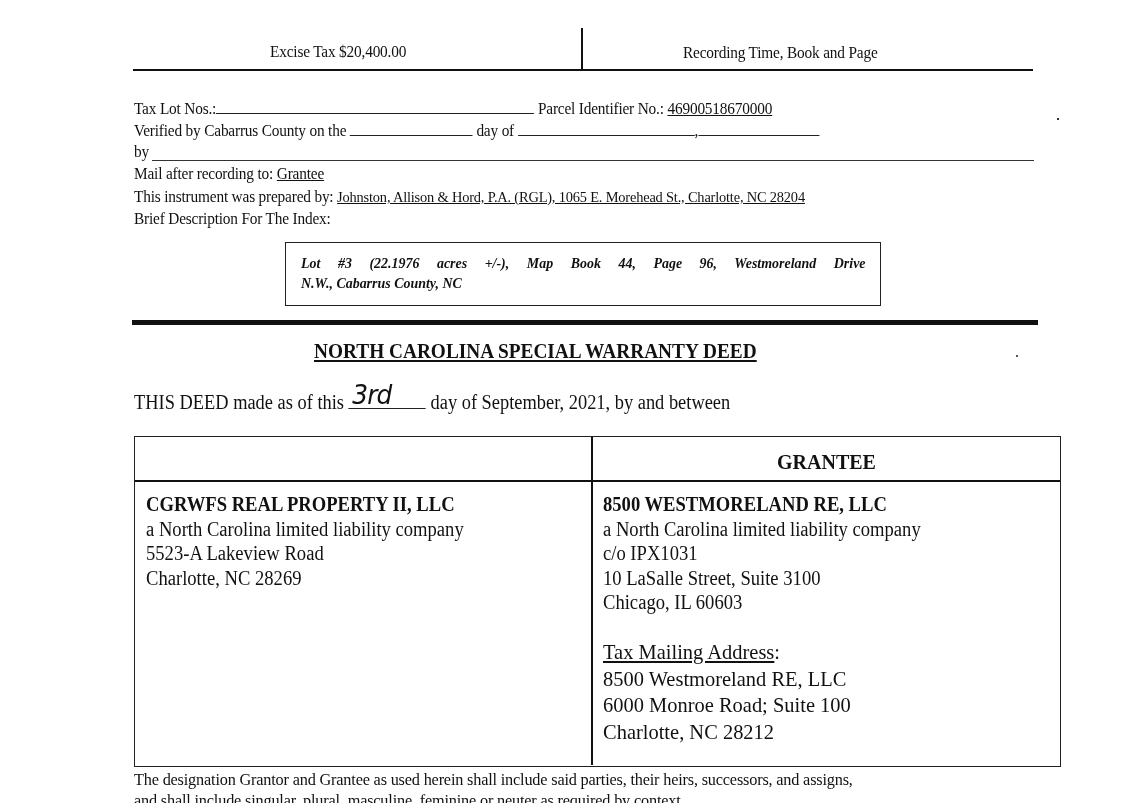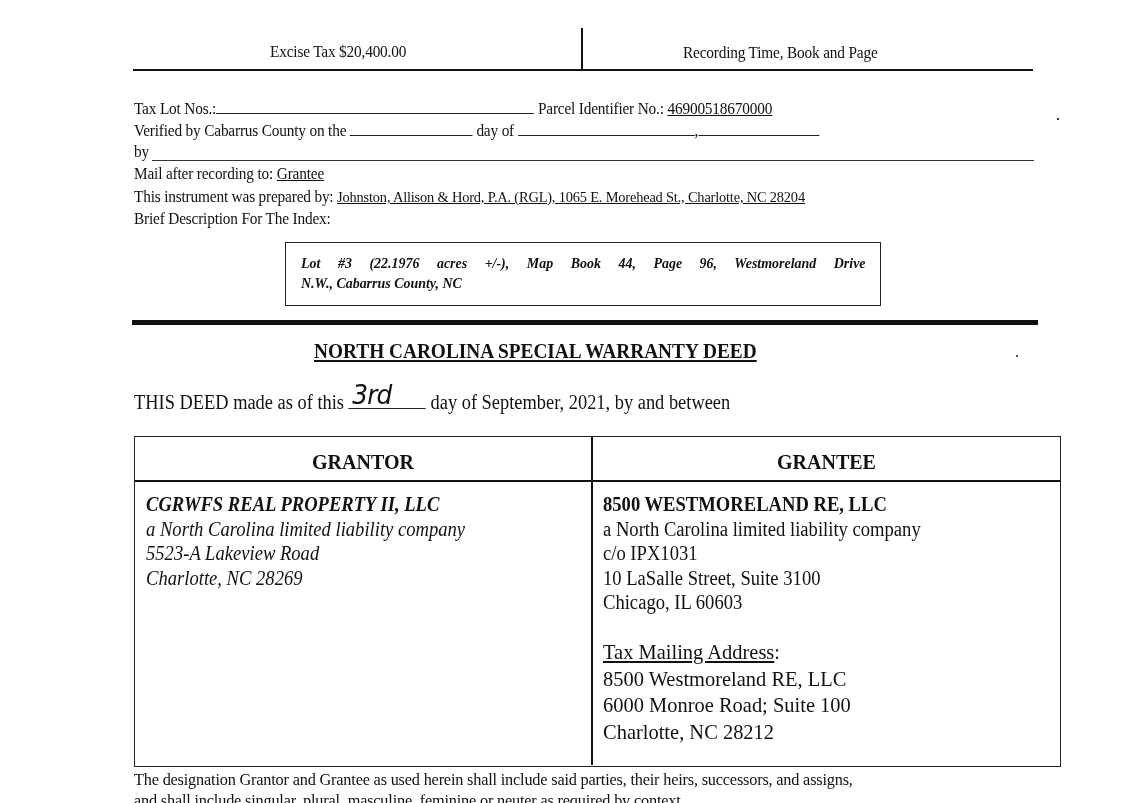--- a/index.html
+++ b/index.html
@@ -79,7 +79,6 @@
 
   <div class="hline" style="left:0; top:43px; width:925px; height:1.5px;"></div>
 
-  <div class="abs bold" style="left:0; top:14px; width:456px; text-align:center; font-size:20px;">GRANTOR</div>
   <div class="abs bold" style="left:458px; top:14px; width:467px; text-align:center; font-size:20px;">GRANTEE</div>
 
   <div class="abs" style="left:11px; top:55px;font-style:italic;">

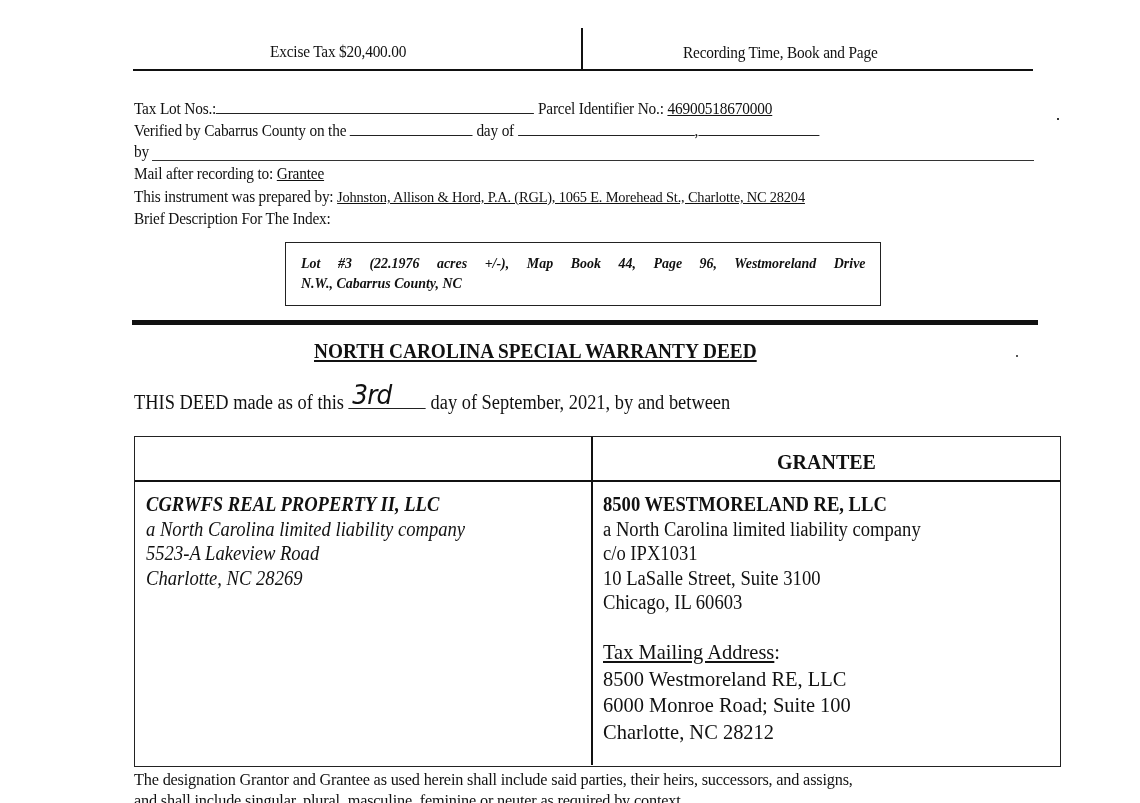--- a/index.html
+++ b/index.html
@@ -81,7 +81,7 @@
 
   <div class="abs bold" style="left:458px; top:14px; width:467px; text-align:center; font-size:20px;">GRANTEE</div>
 
-  <div class="abs" style="left:11px; top:55px;font-style:italic;">
+  <div class="abs" style="left:11px; top:55px;">
     <div class="cell-text bold">CGRWFS REAL PROPERTY II, LLC</div>
     <div class="cell-text">a North Carolina limited liability company</div>
     <div class="cell-text">5523-A Lakeview Road</div>

